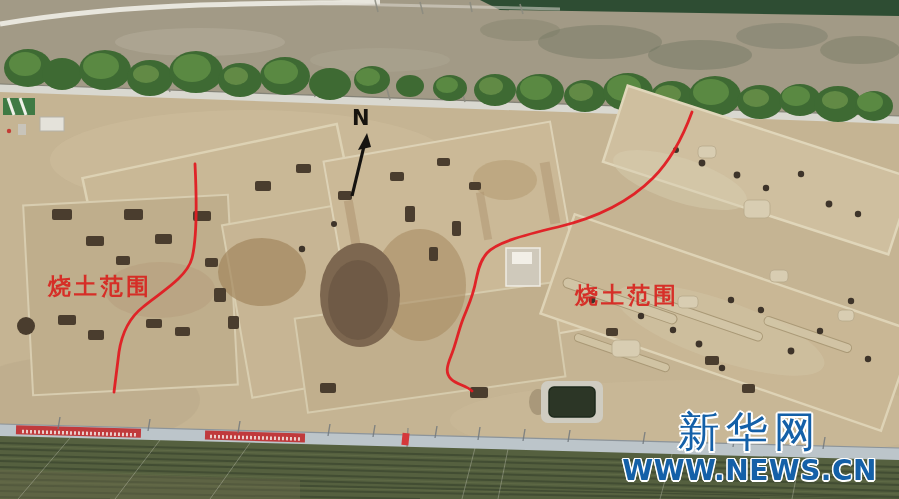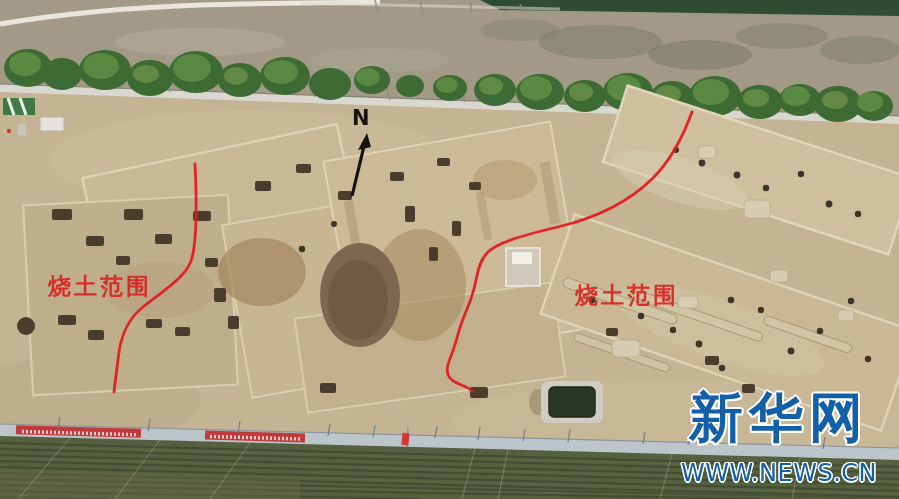--- a/index.html
+++ b/index.html
@@ -23,7 +23,7 @@
     color:#1460a8;line-height:1;
   }
   .watermark .brand{
-    font-size:54px;font-weight:bold;letter-spacing:6px;
+    font-size:42px;font-weight:normal;letter-spacing:6px;
     text-shadow:-2px 0 0 #fff,2px 0 0 #fff,0 -2px 0 #fff,0 2px 0 #fff,
       -1.5px -1.5px 0 #fff,1.5px -1.5px 0 #fff,-1.5px 1.5px 0 #fff,1.5px 1.5px 0 #fff;
   }

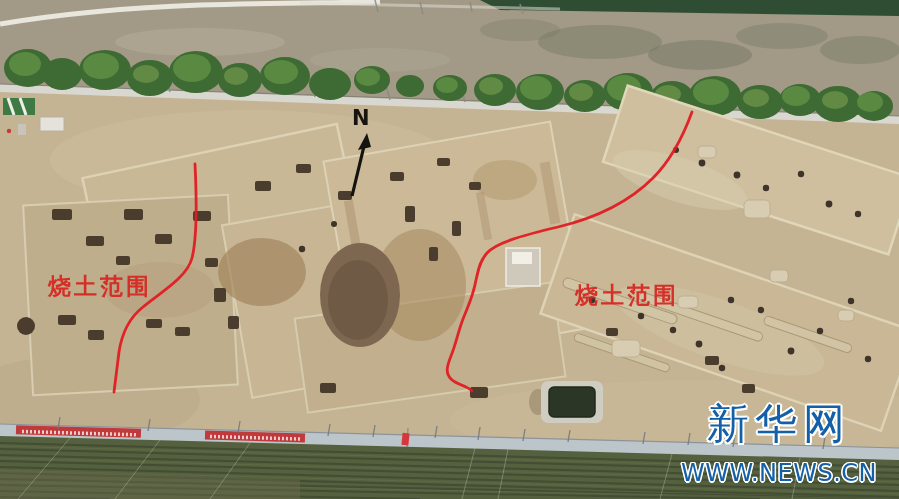--- a/index.html
+++ b/index.html
@@ -28,7 +28,7 @@
       -1.5px -1.5px 0 #fff,1.5px -1.5px 0 #fff,-1.5px 1.5px 0 #fff,1.5px 1.5px 0 #fff;
   }
   .watermark .url{
-    font-size:24px;font-weight:normal;margin-top:16px;letter-spacing:.5px;
+    font-size:28px;font-weight:bold;margin-top:4px;letter-spacing:.5px;
     text-shadow:-1.5px 0 0 #fff,1.5px 0 0 #fff,0 -1.5px 0 #fff,0 1.5px 0 #fff,
       -1px -1px 0 #fff,1px -1px 0 #fff,-1px 1px 0 #fff,1px 1px 0 #fff;
   }

